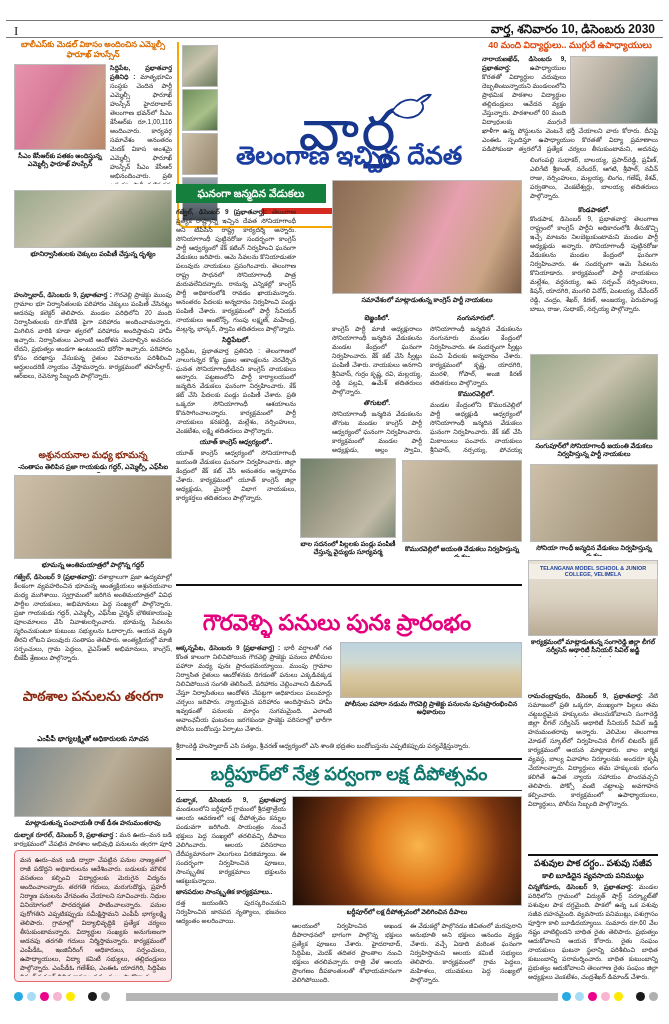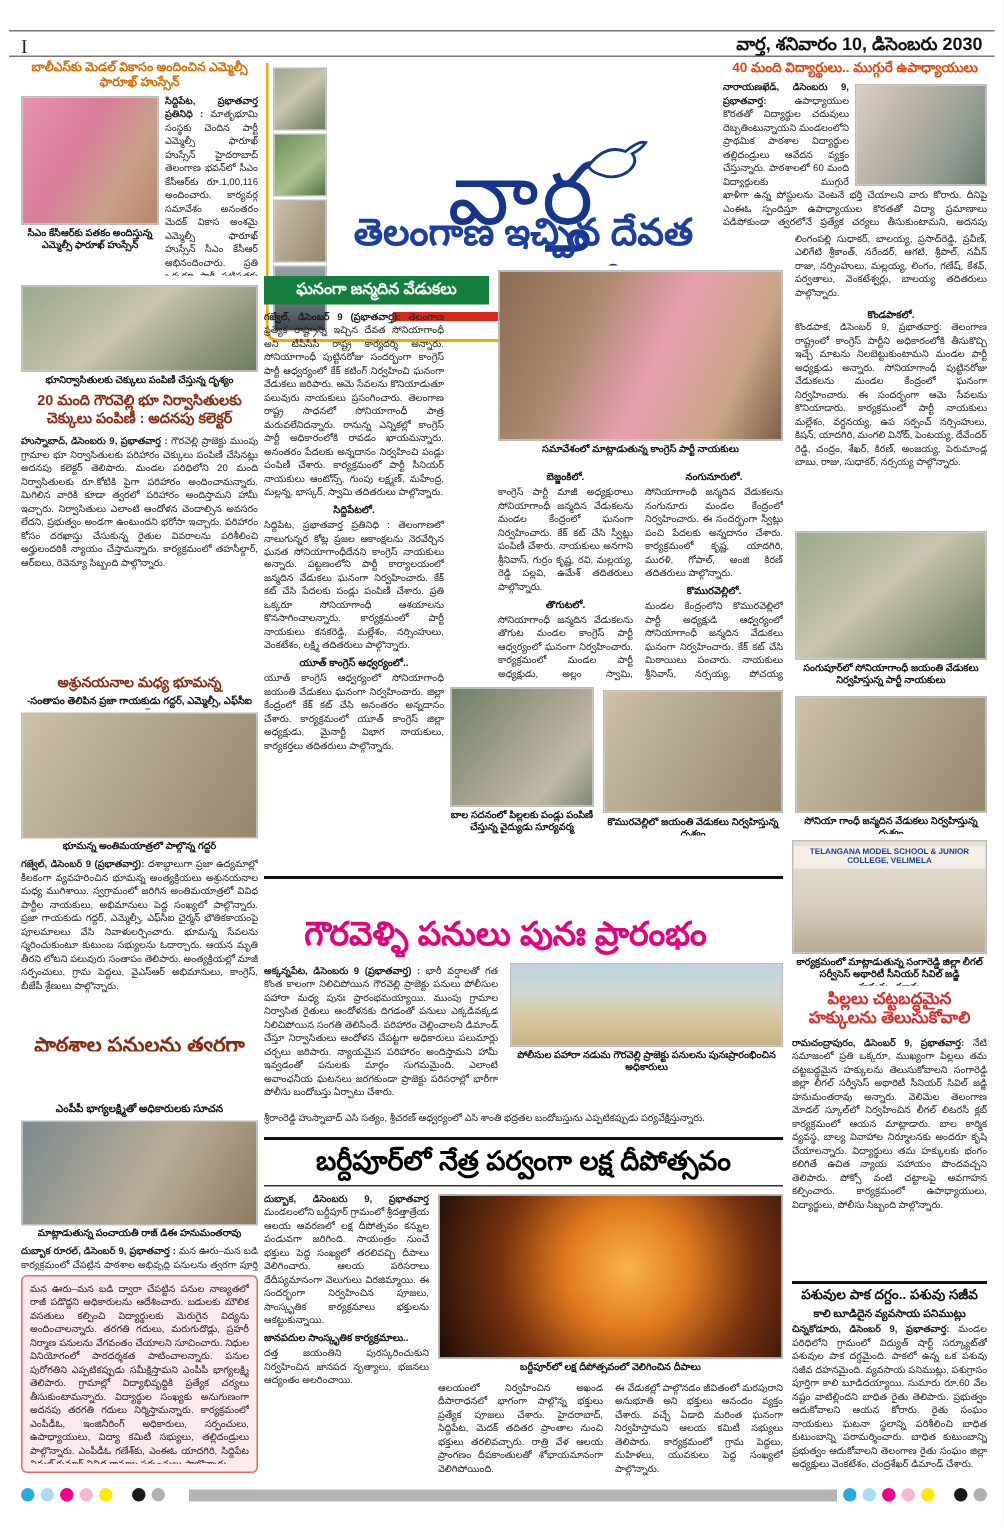--- a/index.html
+++ b/index.html
@@ -82,7 +82,6 @@
 
   <div class="photo ph-green" style="left:14px;top:190px;width:158px;height:58px;"></div>
   <div class="cap" style="position:absolute;left:14px;top:250px;width:158px;height:10px;">భూనిర్వాసితులకు చెక్కులు పంపిణీ చేస్తున్న దృశ్యం</div>
-  <div class="hd" style="position:absolute;left:14px;top:262px;width:158px;height:26px;font-size:9.6px;color:#8a2b12;line-height:1.25;">20 మంది గౌరవెల్లి భూ నిర్వాసితులకు చెక్కులు పంపిణీ : అదనపు కలెక్టర్</div>
   <div class="body abs" style="left:14px;top:291px;width:158px;height:155px;">
     <span class="dl">హుస్నాబాద్, డిసెంబరు 9, ప్రభాతవార్త :</span>
     <span>గౌరవెల్లి ప్రాజెక్టు ముంపు గ్రామాల భూ నిర్వాసితులకు పరిహారం చెక్కులు పంపిణీ చేసినట్లు అదనపు కలెక్టర్ తెలిపారు. మండల పరిధిలోని 20 మంది నిర్వాసితులకు రూ.కోటికి పైగా పరిహారం అందించామన్నారు. మిగిలిన వారికి కూడా త్వరలో పరిహారం అందిస్తామని హామీ ఇచ్చారు. నిర్వాసితులు ఎలాంటి ఆందోళన చెందాల్సిన అవసరం లేదని, ప్రభుత్వం అండగా ఉంటుందని భరోసా ఇచ్చారు. పరిహారం కోసం దరఖాస్తు చేసుకున్న రైతుల వివరాలను పరిశీలించి అర్హులందరికీ న్యాయం చేస్తామన్నారు. కార్యక్రమంలో తహసీల్దార్, ఆర్‌ఐలు, రెవెన్యూ సిబ్బంది పాల్గొన్నారు.</span>

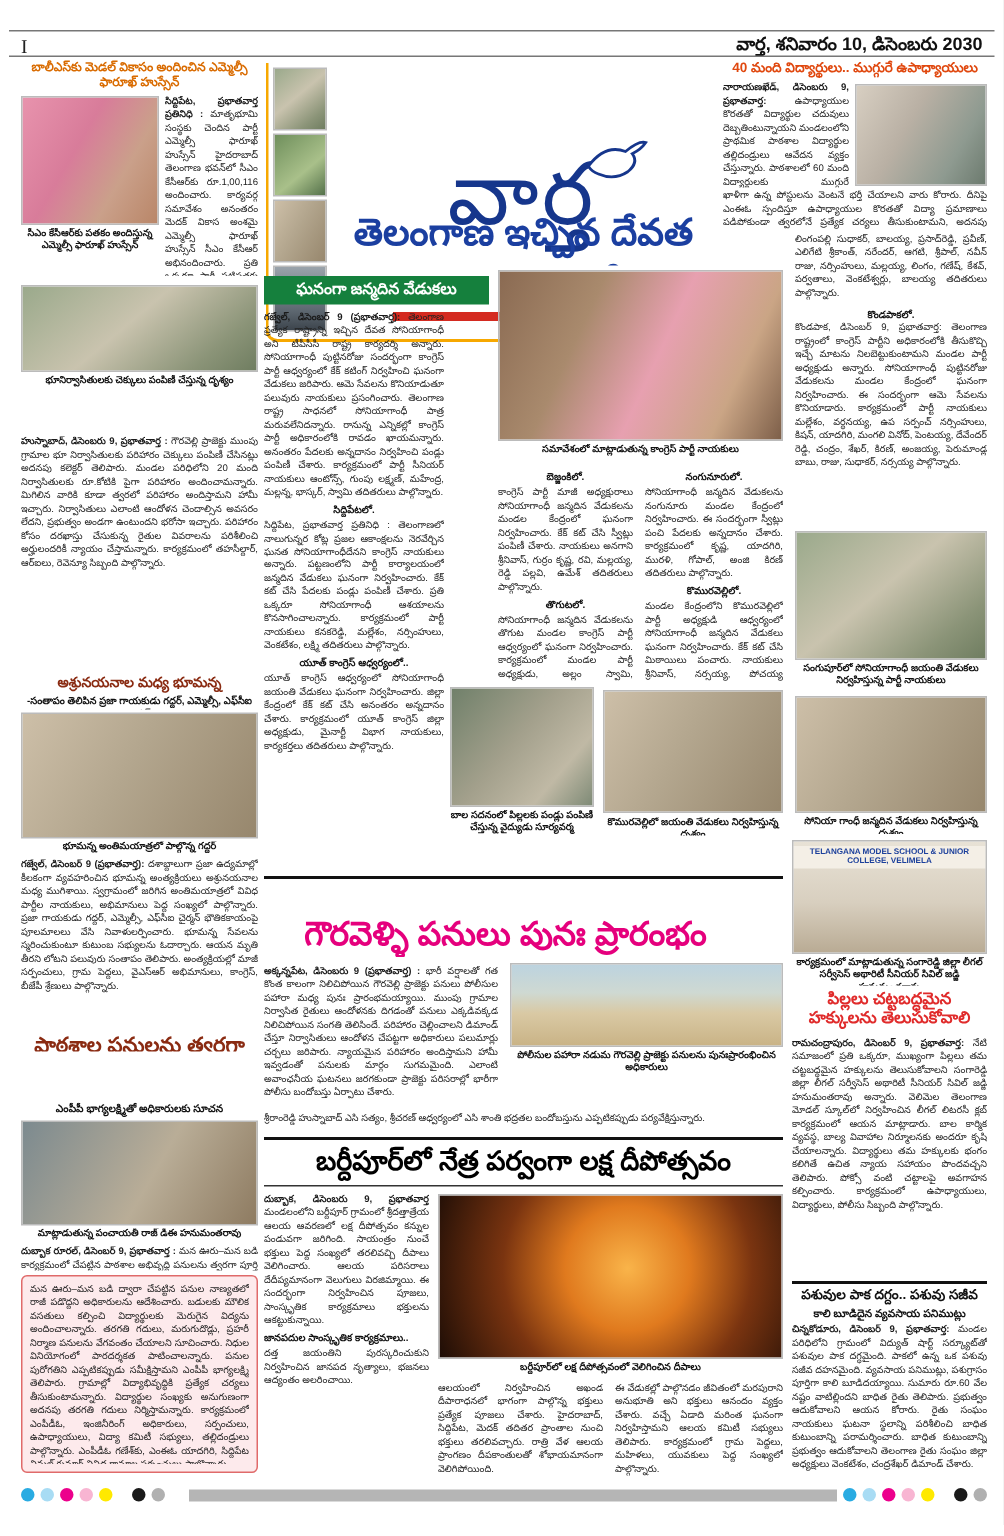--- a/index.html
+++ b/index.html
@@ -156,7 +156,6 @@
     <div class="banner">TELANGANA MODEL SCHOOL &amp; JUNIOR COLLEGE, VELIMELA</div>
   </div>
   <div class="cap" style="position:absolute;left:528px;top:638px;width:130px;height:19px;">కార్యక్రమంలో మాట్లాడుతున్న సంగారెడ్డి జిల్లా లీగల్ సర్వీసెస్ అథారిటీ సీనియర్ సివిల్ జడ్జి హనుమంతరావు</div>
-  <div class="hd" style="position:absolute;left:528px;top:660px;width:130px;height:28px;font-size:11px;color:#e02b2b;line-height:1.2;">పిల్లలు చట్టబద్ధమైన హక్కులను తెలుసుకోవాలి</div>
   <div class="body abs" style="left:528px;top:692px;width:130px;height:158px;">
     <span class="dl">రామచంద్రాపురం, డిసెంబర్ 9, ప్రభాతవార్త:</span>
     <span>నేటి సమాజంలో ప్రతి ఒక్కరూ, ముఖ్యంగా పిల్లలు తమ చట్టబద్ధమైన హక్కులను తెలుసుకోవాలని సంగారెడ్డి జిల్లా లీగల్ సర్వీసెస్ అథారిటీ సీనియర్ సివిల్ జడ్జి హనుమంతరావు అన్నారు. వెలిమెల తెలంగాణ మోడల్ స్కూల్‌లో నిర్వహించిన లీగల్ లిటరసీ క్లబ్ కార్యక్రమంలో ఆయన మాట్లాడారు. బాల కార్మిక వ్యవస్థ, బాల్య వివాహాల నిర్మూలనకు అందరూ కృషి చేయాలన్నారు. విద్యార్థులు తమ హక్కులకు భంగం కలిగితే ఉచిత న్యాయ సహాయం పొందవచ్చని తెలిపారు. పోక్సో వంటి చట్టాలపై అవగాహన కల్పించారు. కార్యక్రమంలో ఉపాధ్యాయులు, విద్యార్థులు, పోలీసు సిబ్బంది పాల్గొన్నారు.</span>

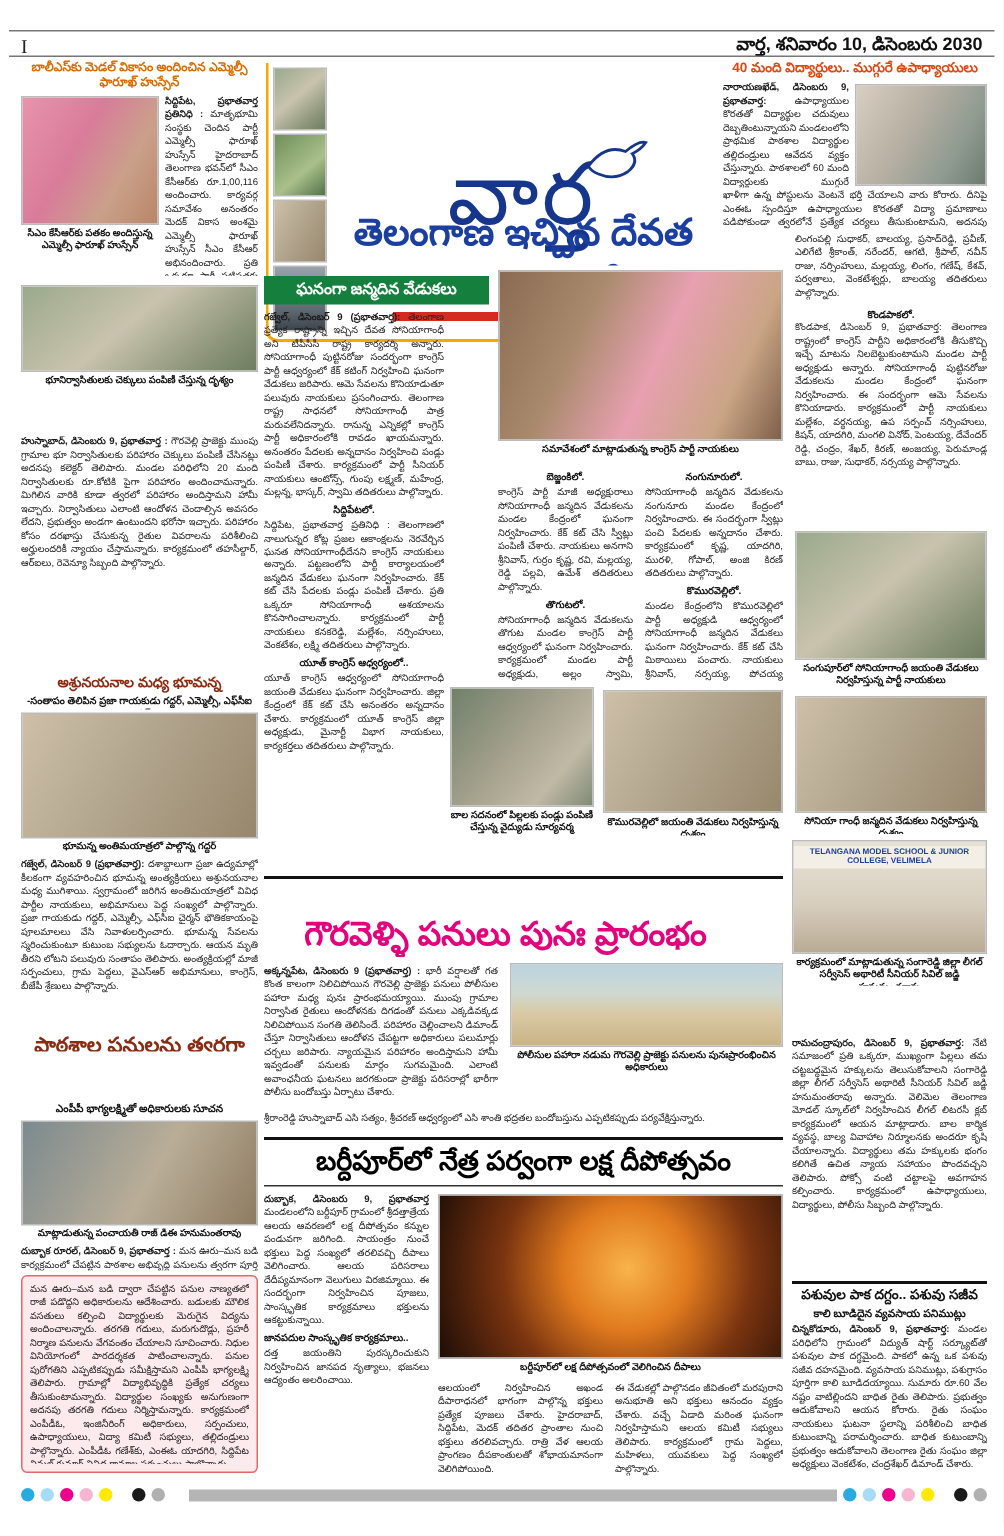--- a/index.html
+++ b/index.html
@@ -180,7 +180,7 @@
   <div class="body abs" style="left:176px;top:742px;width:346px;height:14px;">శ్రీరాంరెడ్డి హుస్నాబాద్ ఎసి సత్యం, శ్రీచరణ్ ఆధ్వర్యంలో ఎసి శాంతి భద్రతల బందోబస్తును ఎప్పటికప్పుడు పర్యవేక్షిస్తున్నారు.</div>
   <div class="rule-dark" style="left:176px;top:758px;width:346px;height:2px;"></div>
 
-  <div class="hd" style="position:absolute;left:176px;top:764px;width:346px;height:24px;font-size:18px;color:#000000;">బర్దీపూర్‌లో నేత్ర పర్వంగా లక్ష దీపోత్సవం</div>
+  <div class="hd" style="position:absolute;left:176px;top:764px;width:346px;height:24px;font-size:18px;color:#0f766e;">బర్దీపూర్‌లో నేత్ర పర్వంగా లక్ష దీపోత్సవం</div>
   <div class="rule" style="left:176px;top:790px;width:346px;background:#333;"></div>
   <div class="abs" style="left:176px;top:796px;width:110px;height:198px;overflow:hidden;">
     <div class="body">

